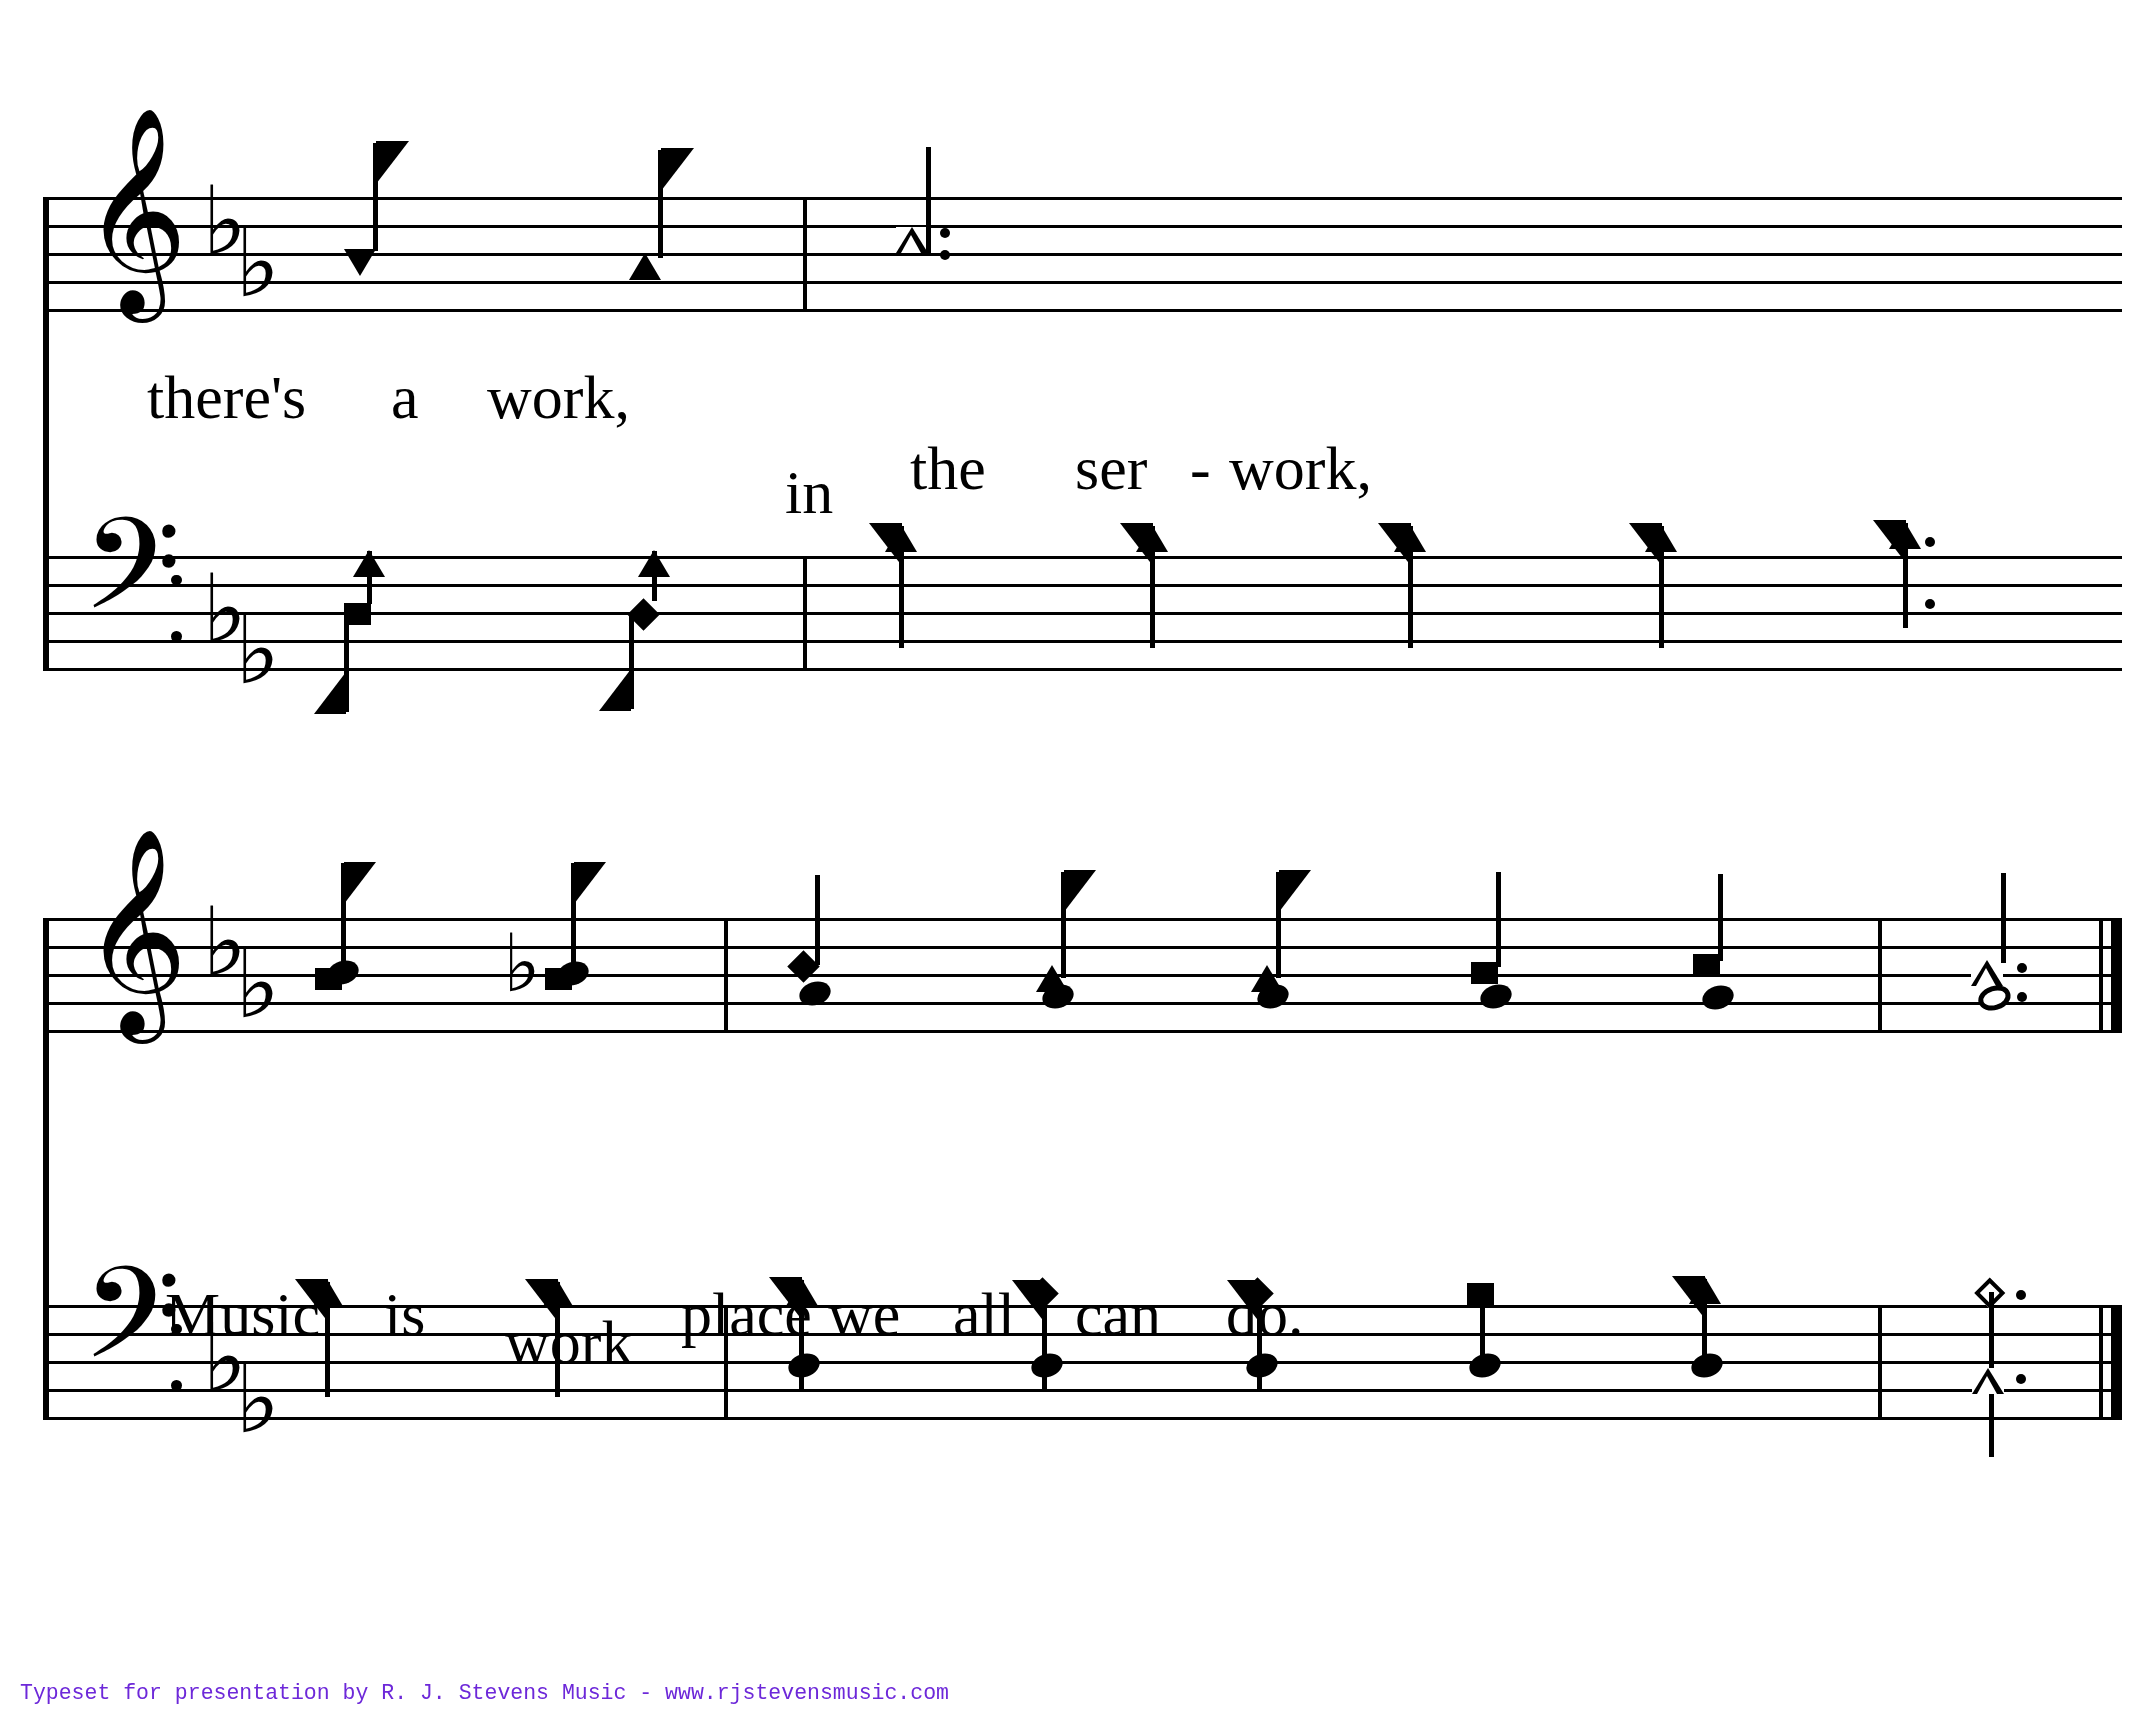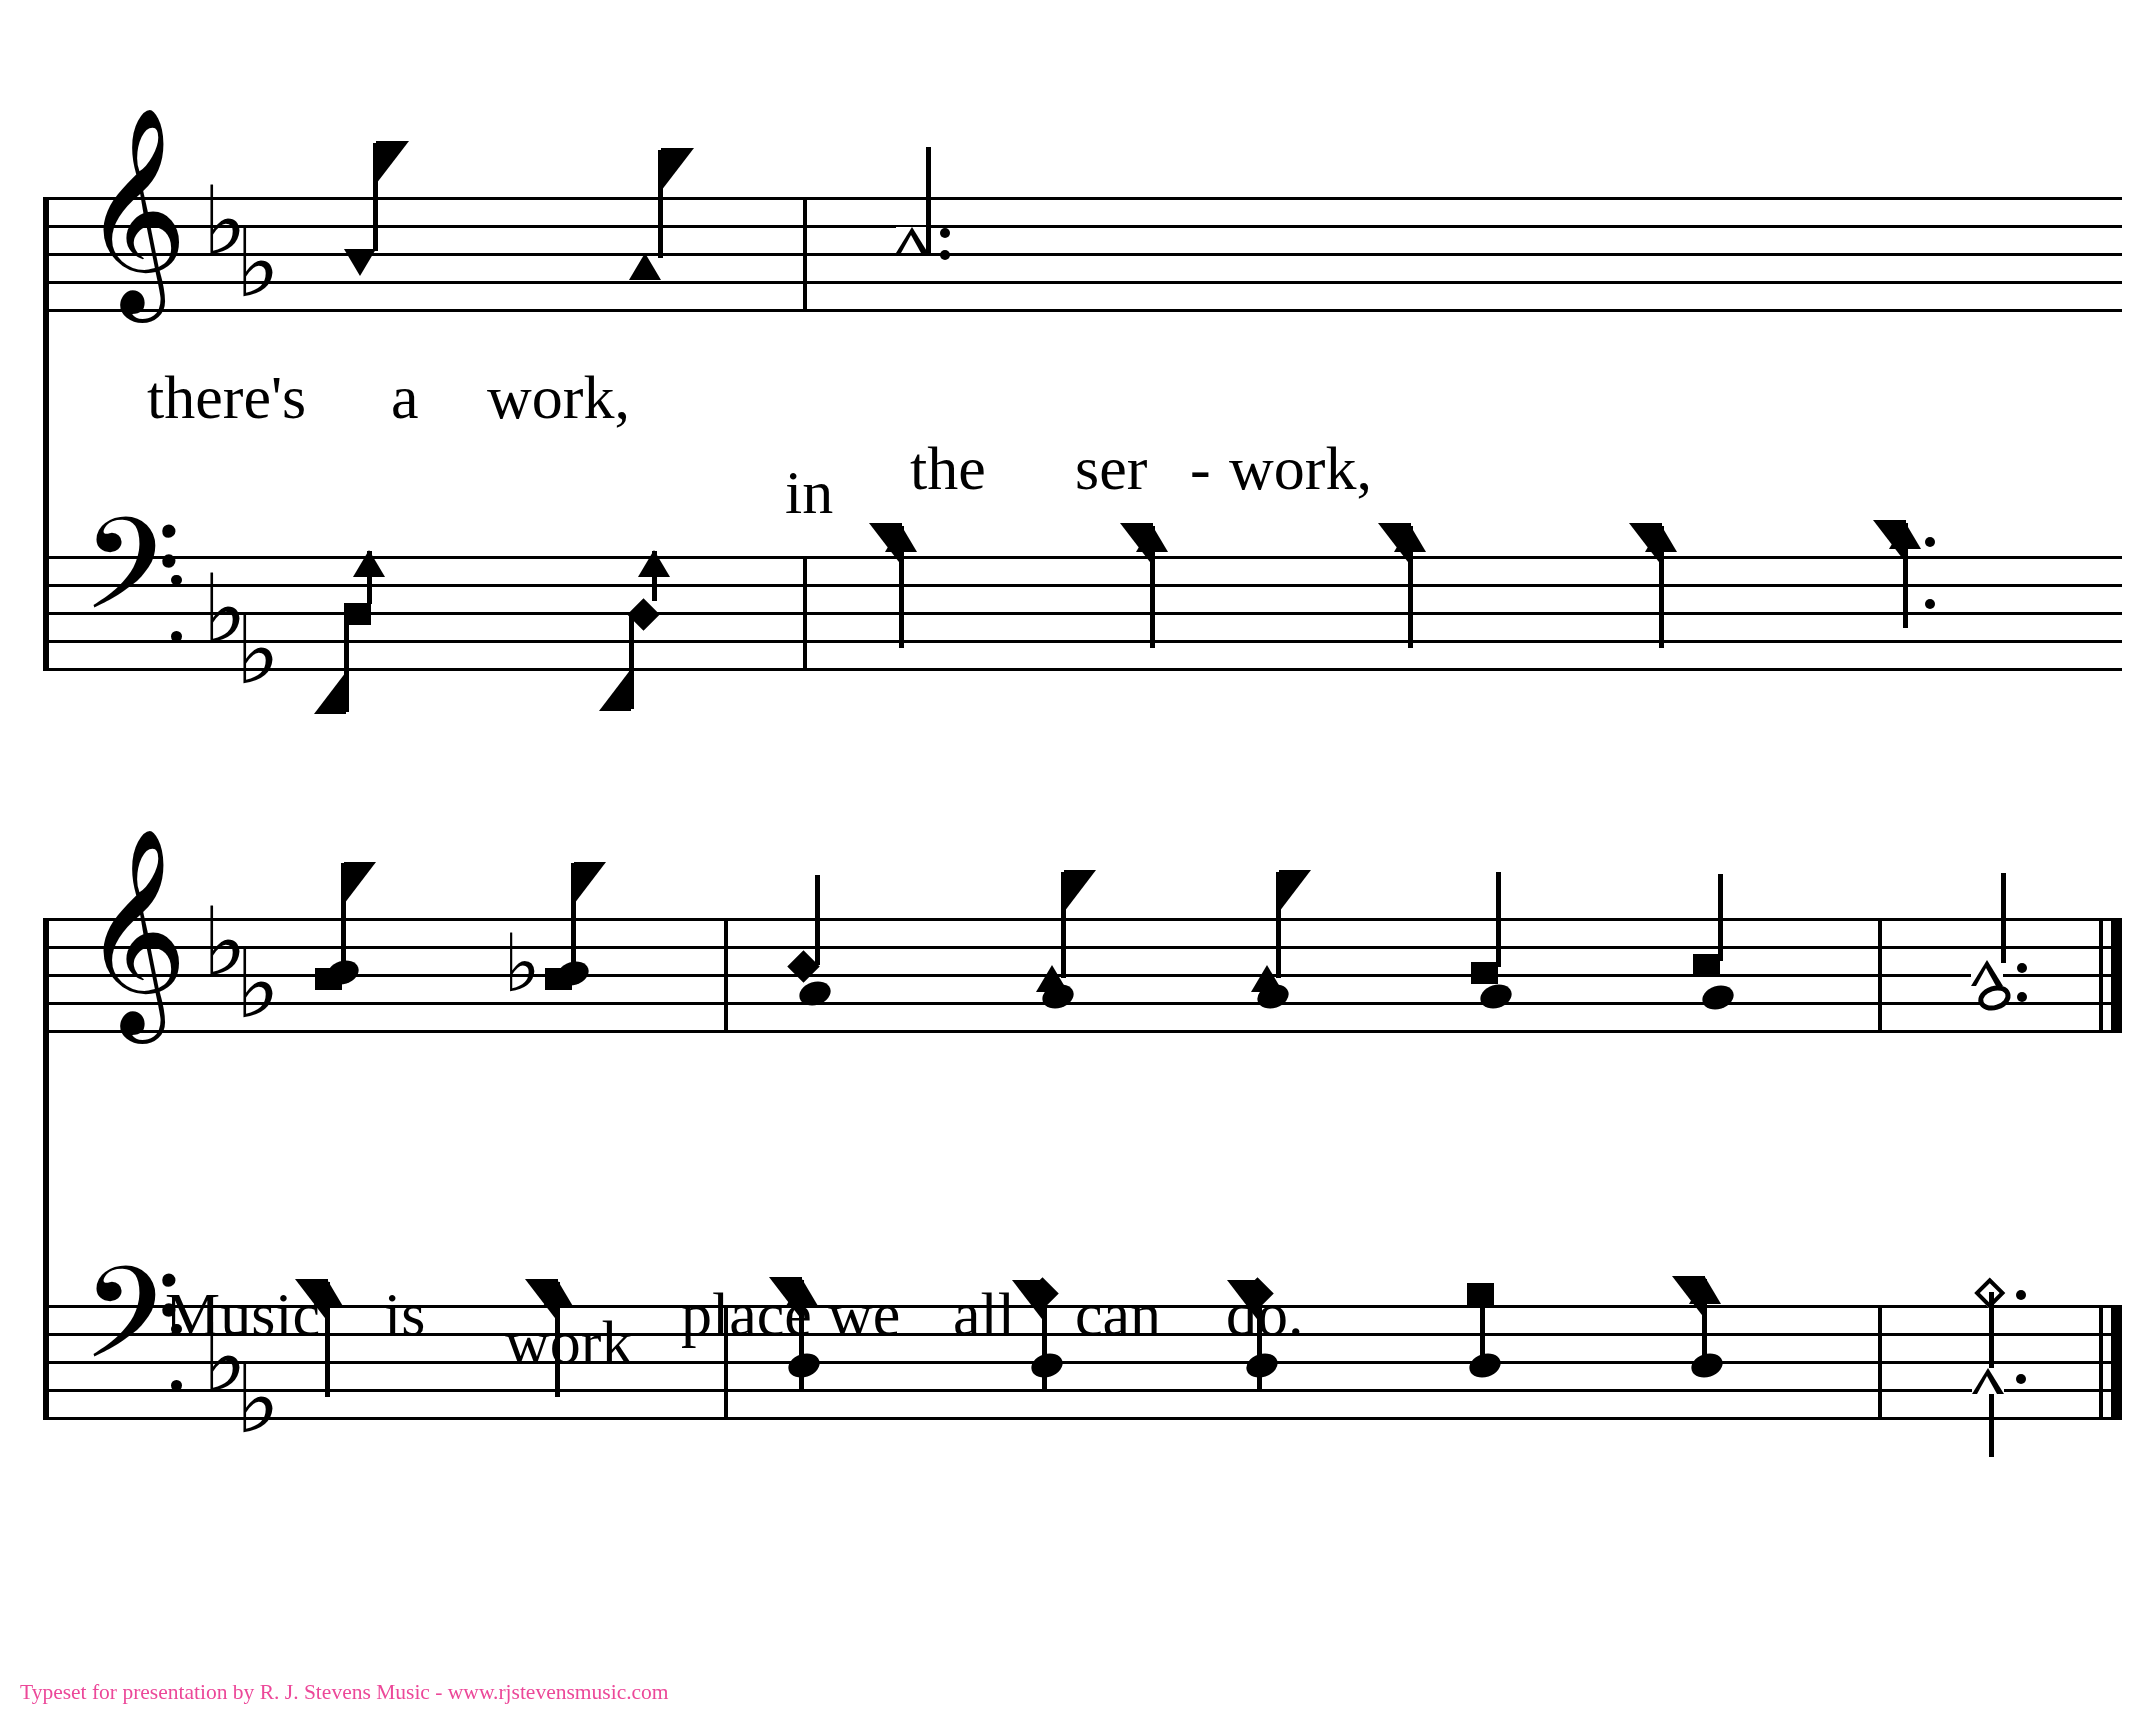--- a/index.html
+++ b/index.html
@@ -235,9 +235,9 @@
     position: absolute;
     left: 20px;
     bottom: 16px;
-    font-family: Liberation Serif, serif;
+    font-family: Liberation Mono, monospace;
     font-size: 21.5px;
-    color: #ec4899;
+    color: #6d28d9;
     white-space: nowrap;
   }
 </style>

